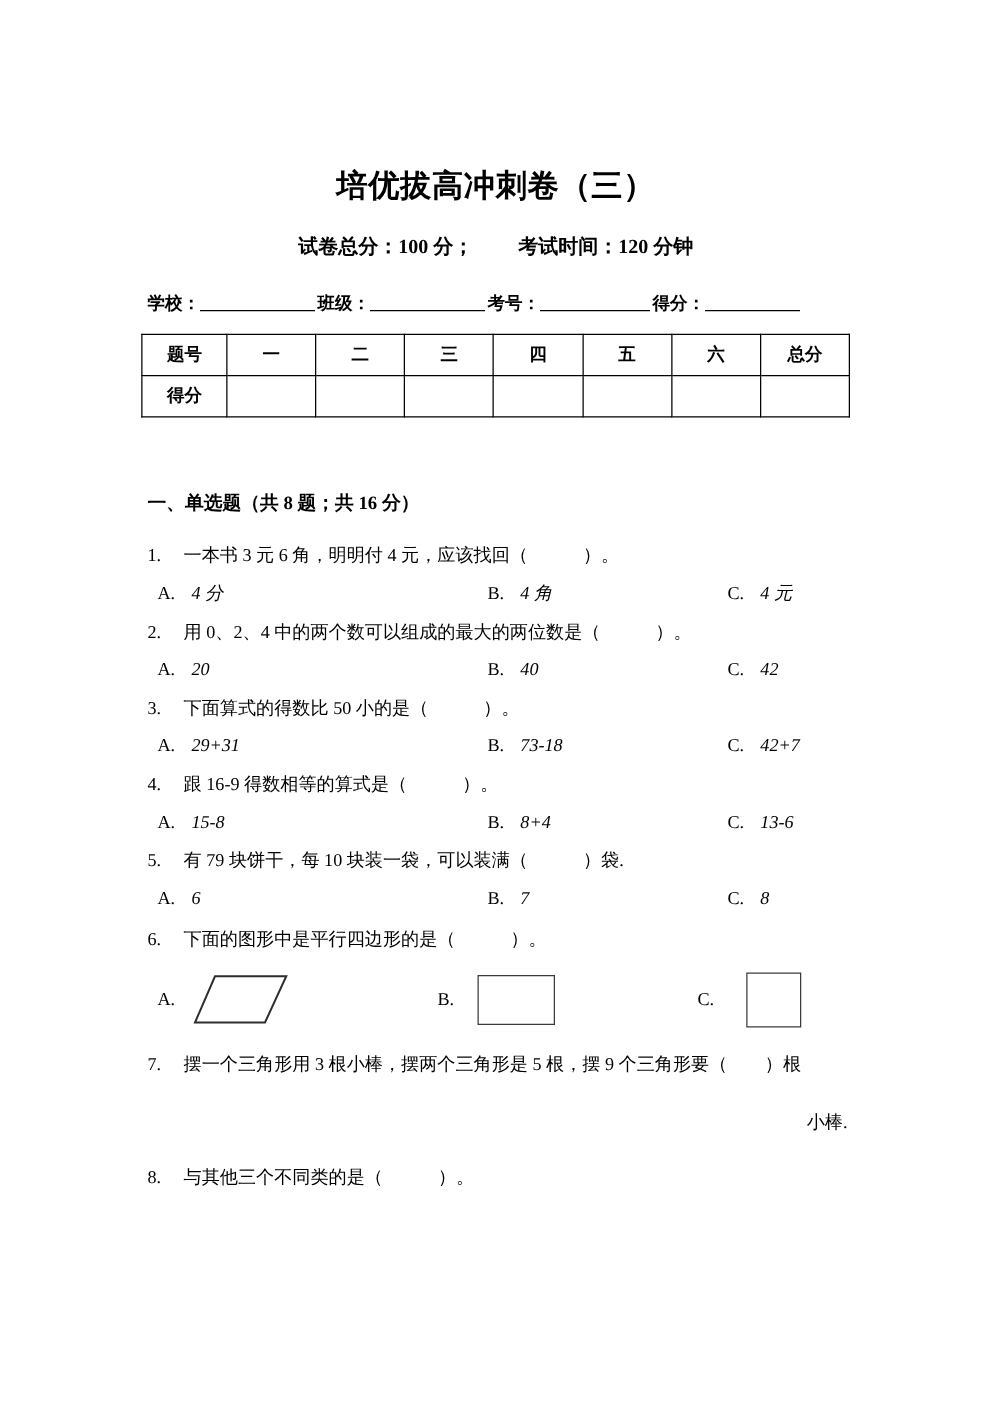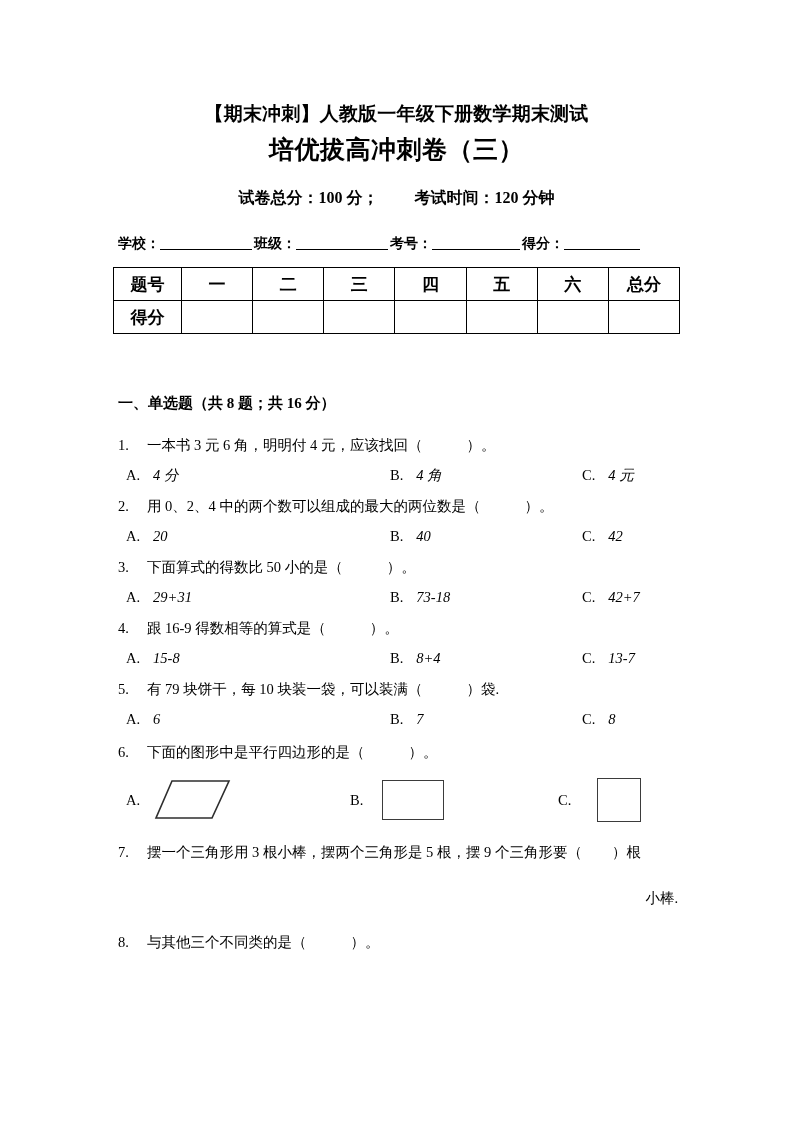--- a/index.html
+++ b/index.html
@@ -169,7 +169,6 @@
 
 <div class="page">
 
-  <div class="title1">【期末冲刺】人教版一年级下册数学期末测试</div>
   <div class="title2">培优拔高冲刺卷（三）</div>
   <div class="subtitle">
     <span>试卷总分：100 分；</span><span class="gap"></span><span>考试时间：120 分钟</span>

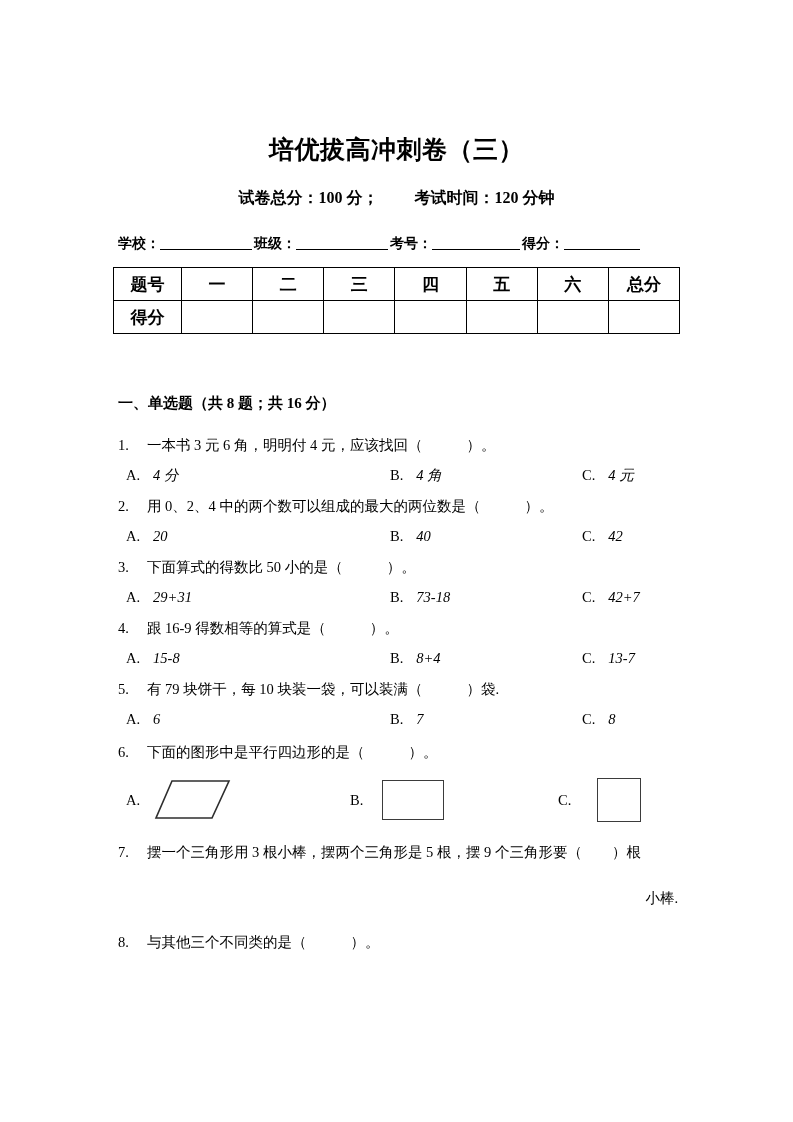--- a/index.html
+++ b/index.html
@@ -91,7 +91,7 @@
     height: 32px;
     text-align: center;
     vertical-align: middle;
-    font-size: 17px;
+    font-size: 14px;
     font-weight: bold;
     padding: 0;
   }

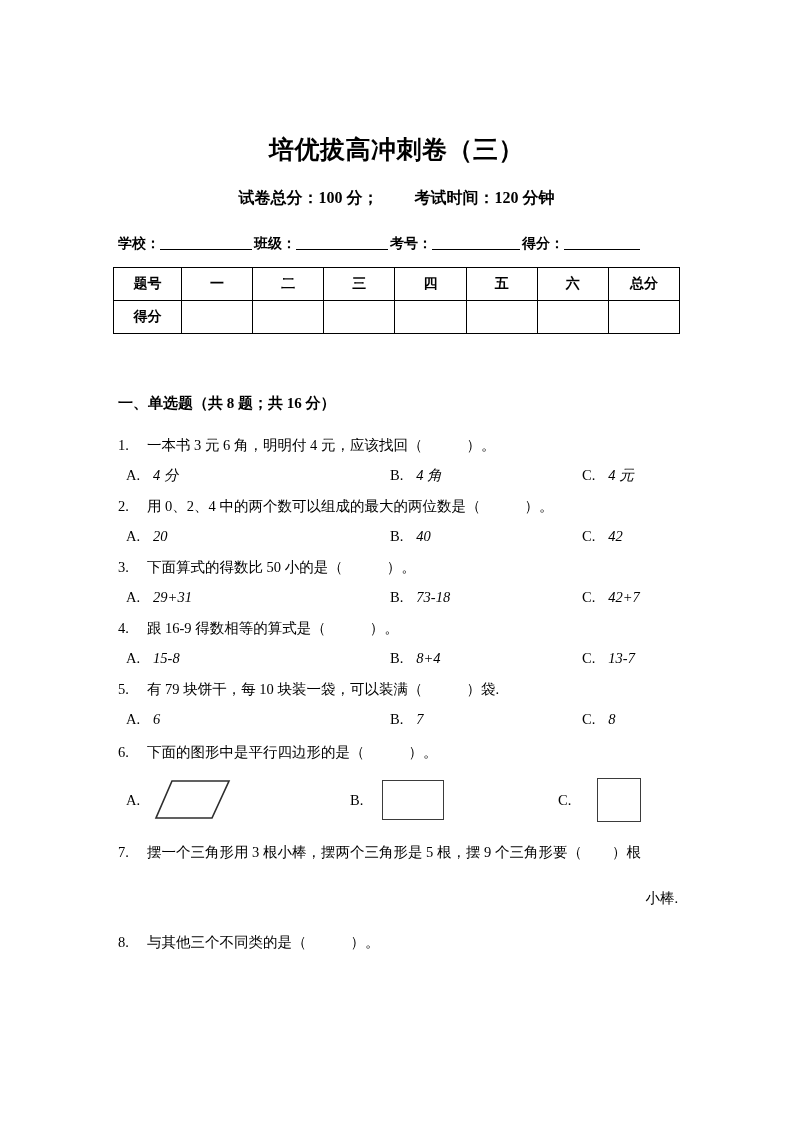--- a/index.html
+++ b/index.html
@@ -238,7 +238,7 @@
   <div class="opt-row" style="top:646px;">
     <span class="opt opt-a"><span class="letter">A.</span><span class="val">15-8</span></span>
     <span class="opt opt-b"><span class="letter">B.</span><span class="val">8+4</span></span>
-    <span class="opt opt-c"><span class="letter">C.</span><span class="val">13-7</span></span>
+    <span class="opt opt-c"><span class="letter">C.</span><span class="val">13-6</span></span>
   </div>
 
   <div class="q-stem" style="top:677px;">

